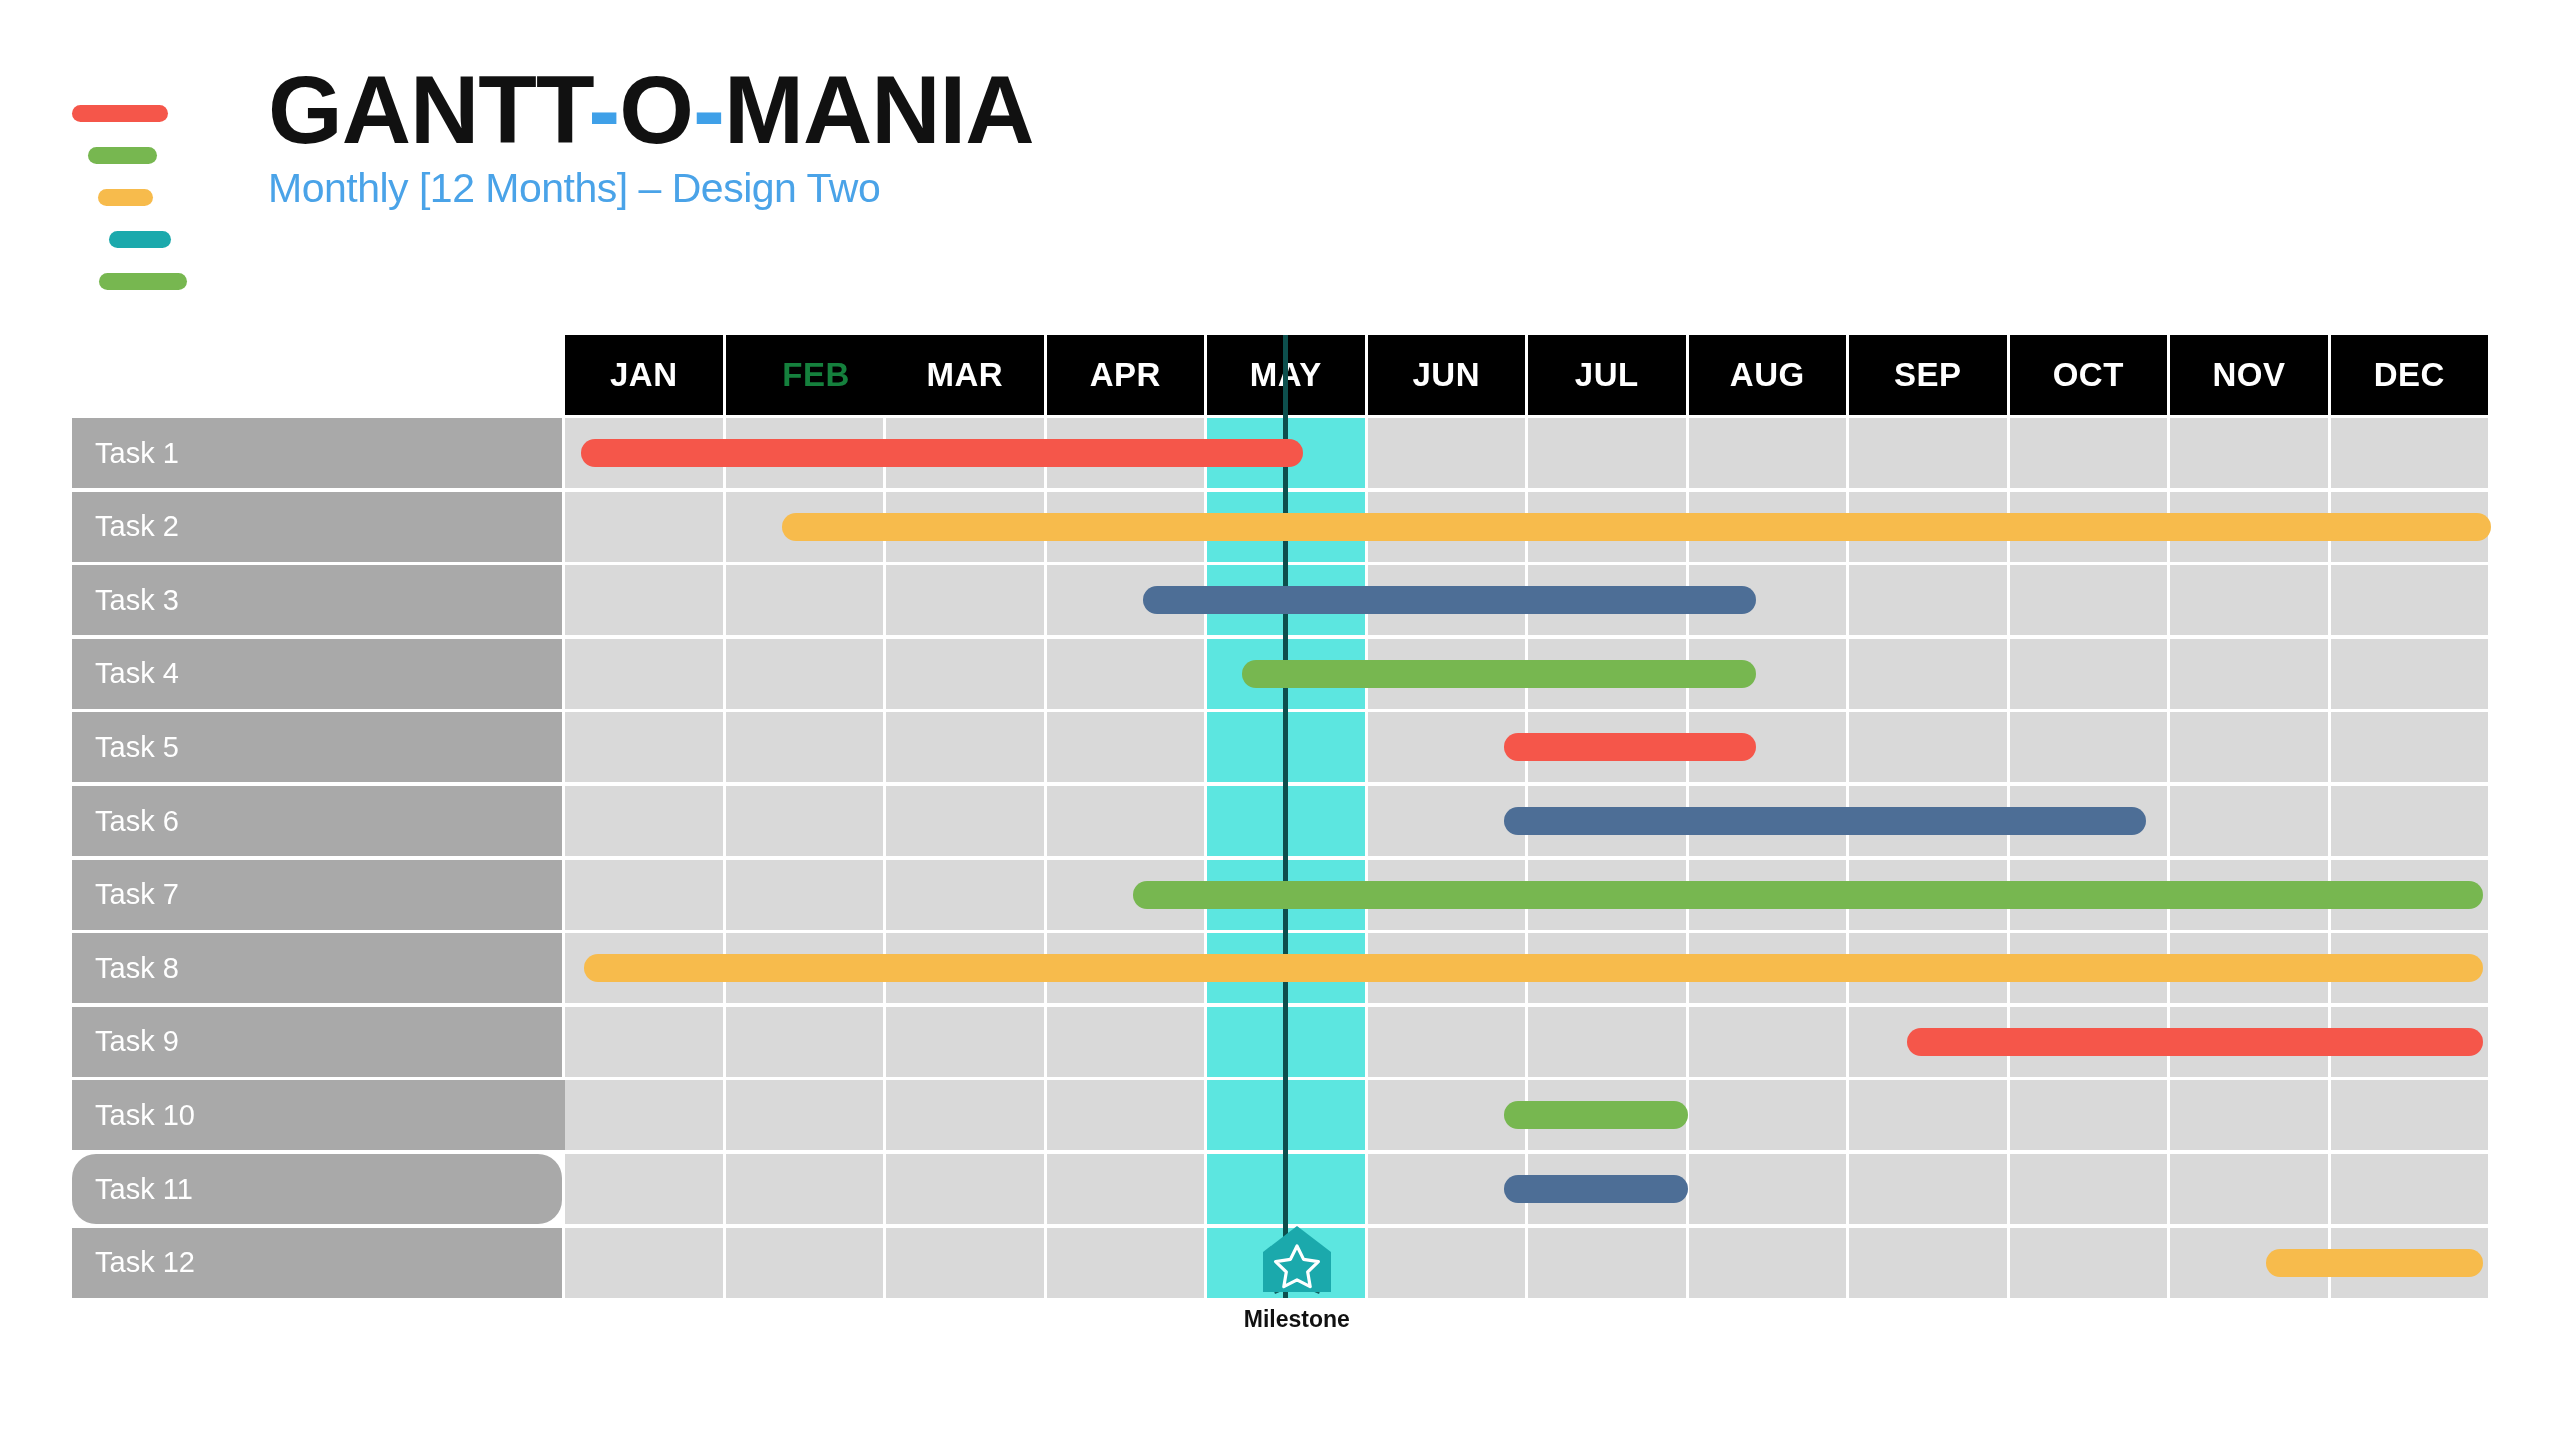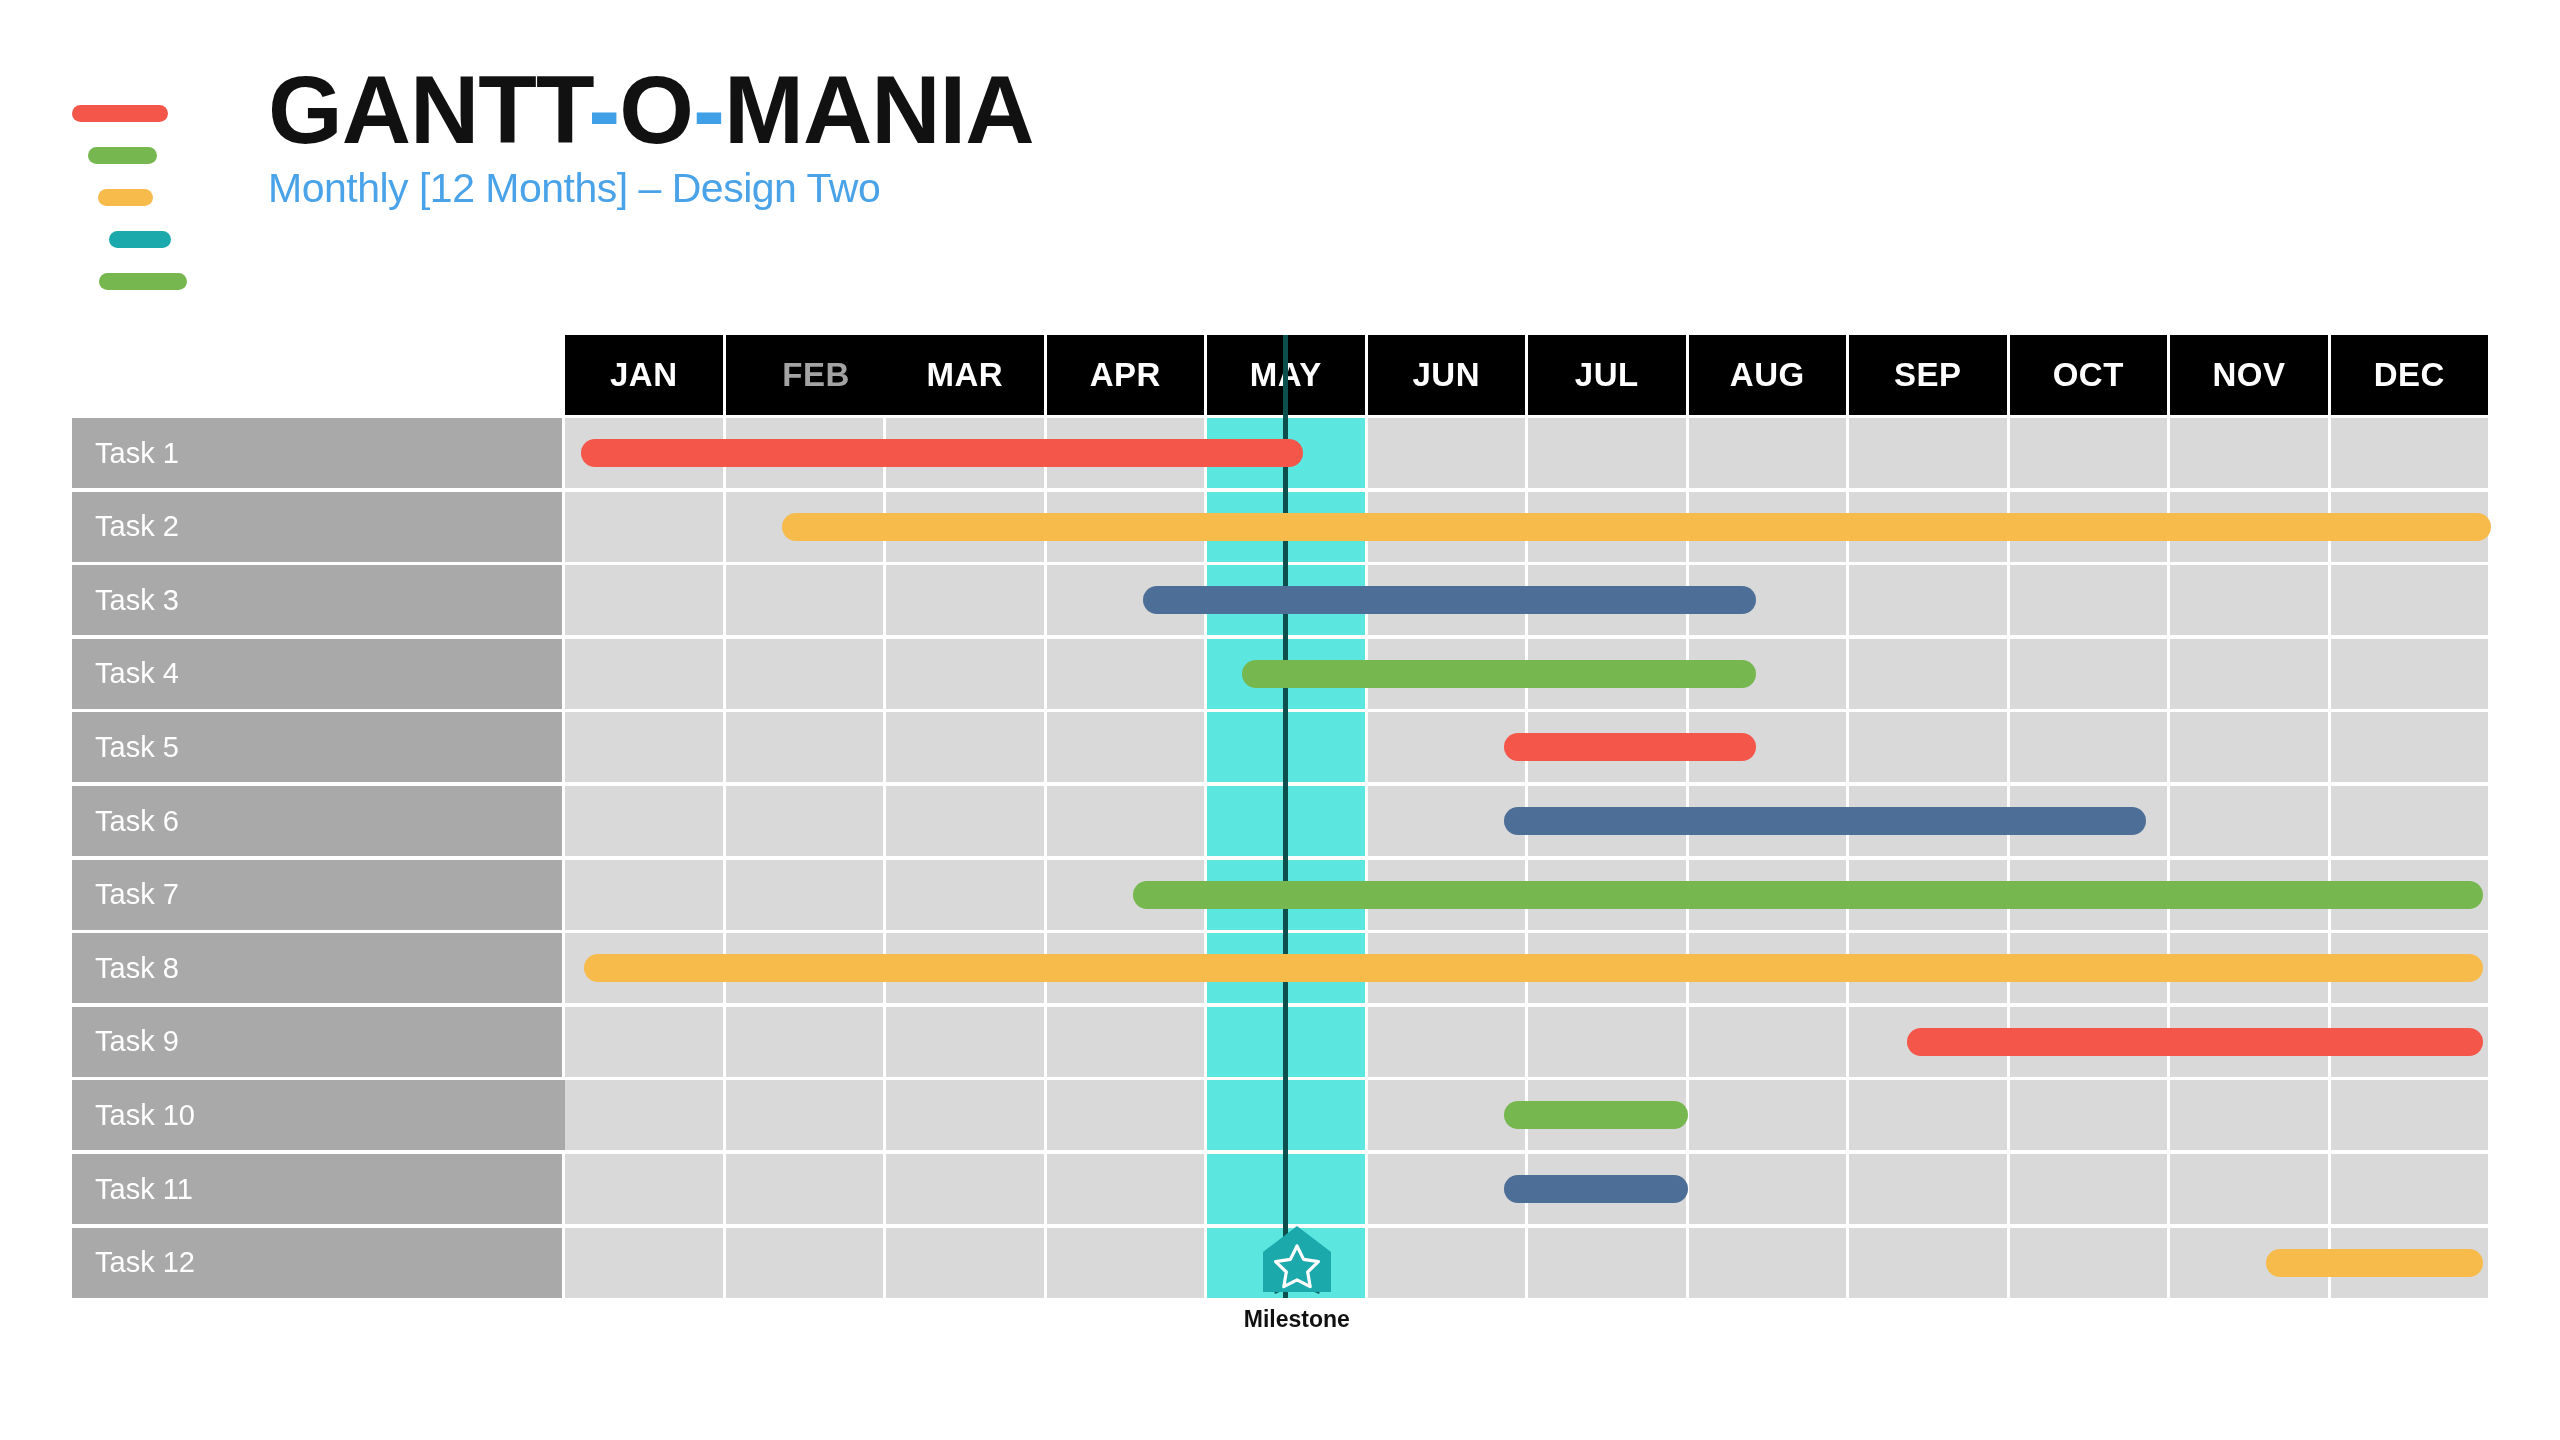--- a/index.html
+++ b/index.html
@@ -135,7 +135,7 @@
 
     <div id="month-header">
         <div class="month-cell" style="left: 493px; width: 157.5px; background: rgb(0, 0, 0); color: rgb(255, 255, 255);">JAN</div>
-        <div class="month-cell" style="left: 653.5px; width: 181px; background: rgb(0, 0, 0); color: #a3a3a3;">FEB</div>
+        <div class="month-cell" style="left: 653.5px; width: 181px; background: rgb(0, 0, 0); color: #15803d;">FEB</div>
         <div class="month-cell" style="left: 814px; width: 157.5px; background: rgb(0, 0, 0); color: rgb(255, 255, 255);">MAR</div>
         <div class="month-cell" style="left: 974.5px; width: 157.5px; background: rgb(0, 0, 0); color: rgb(255, 255, 255);">APR</div>
         <div class="month-cell" style="left: 1135px; width: 157.5px; background: rgb(0, 0, 0); color: rgb(255, 255, 255);">MAY</div>

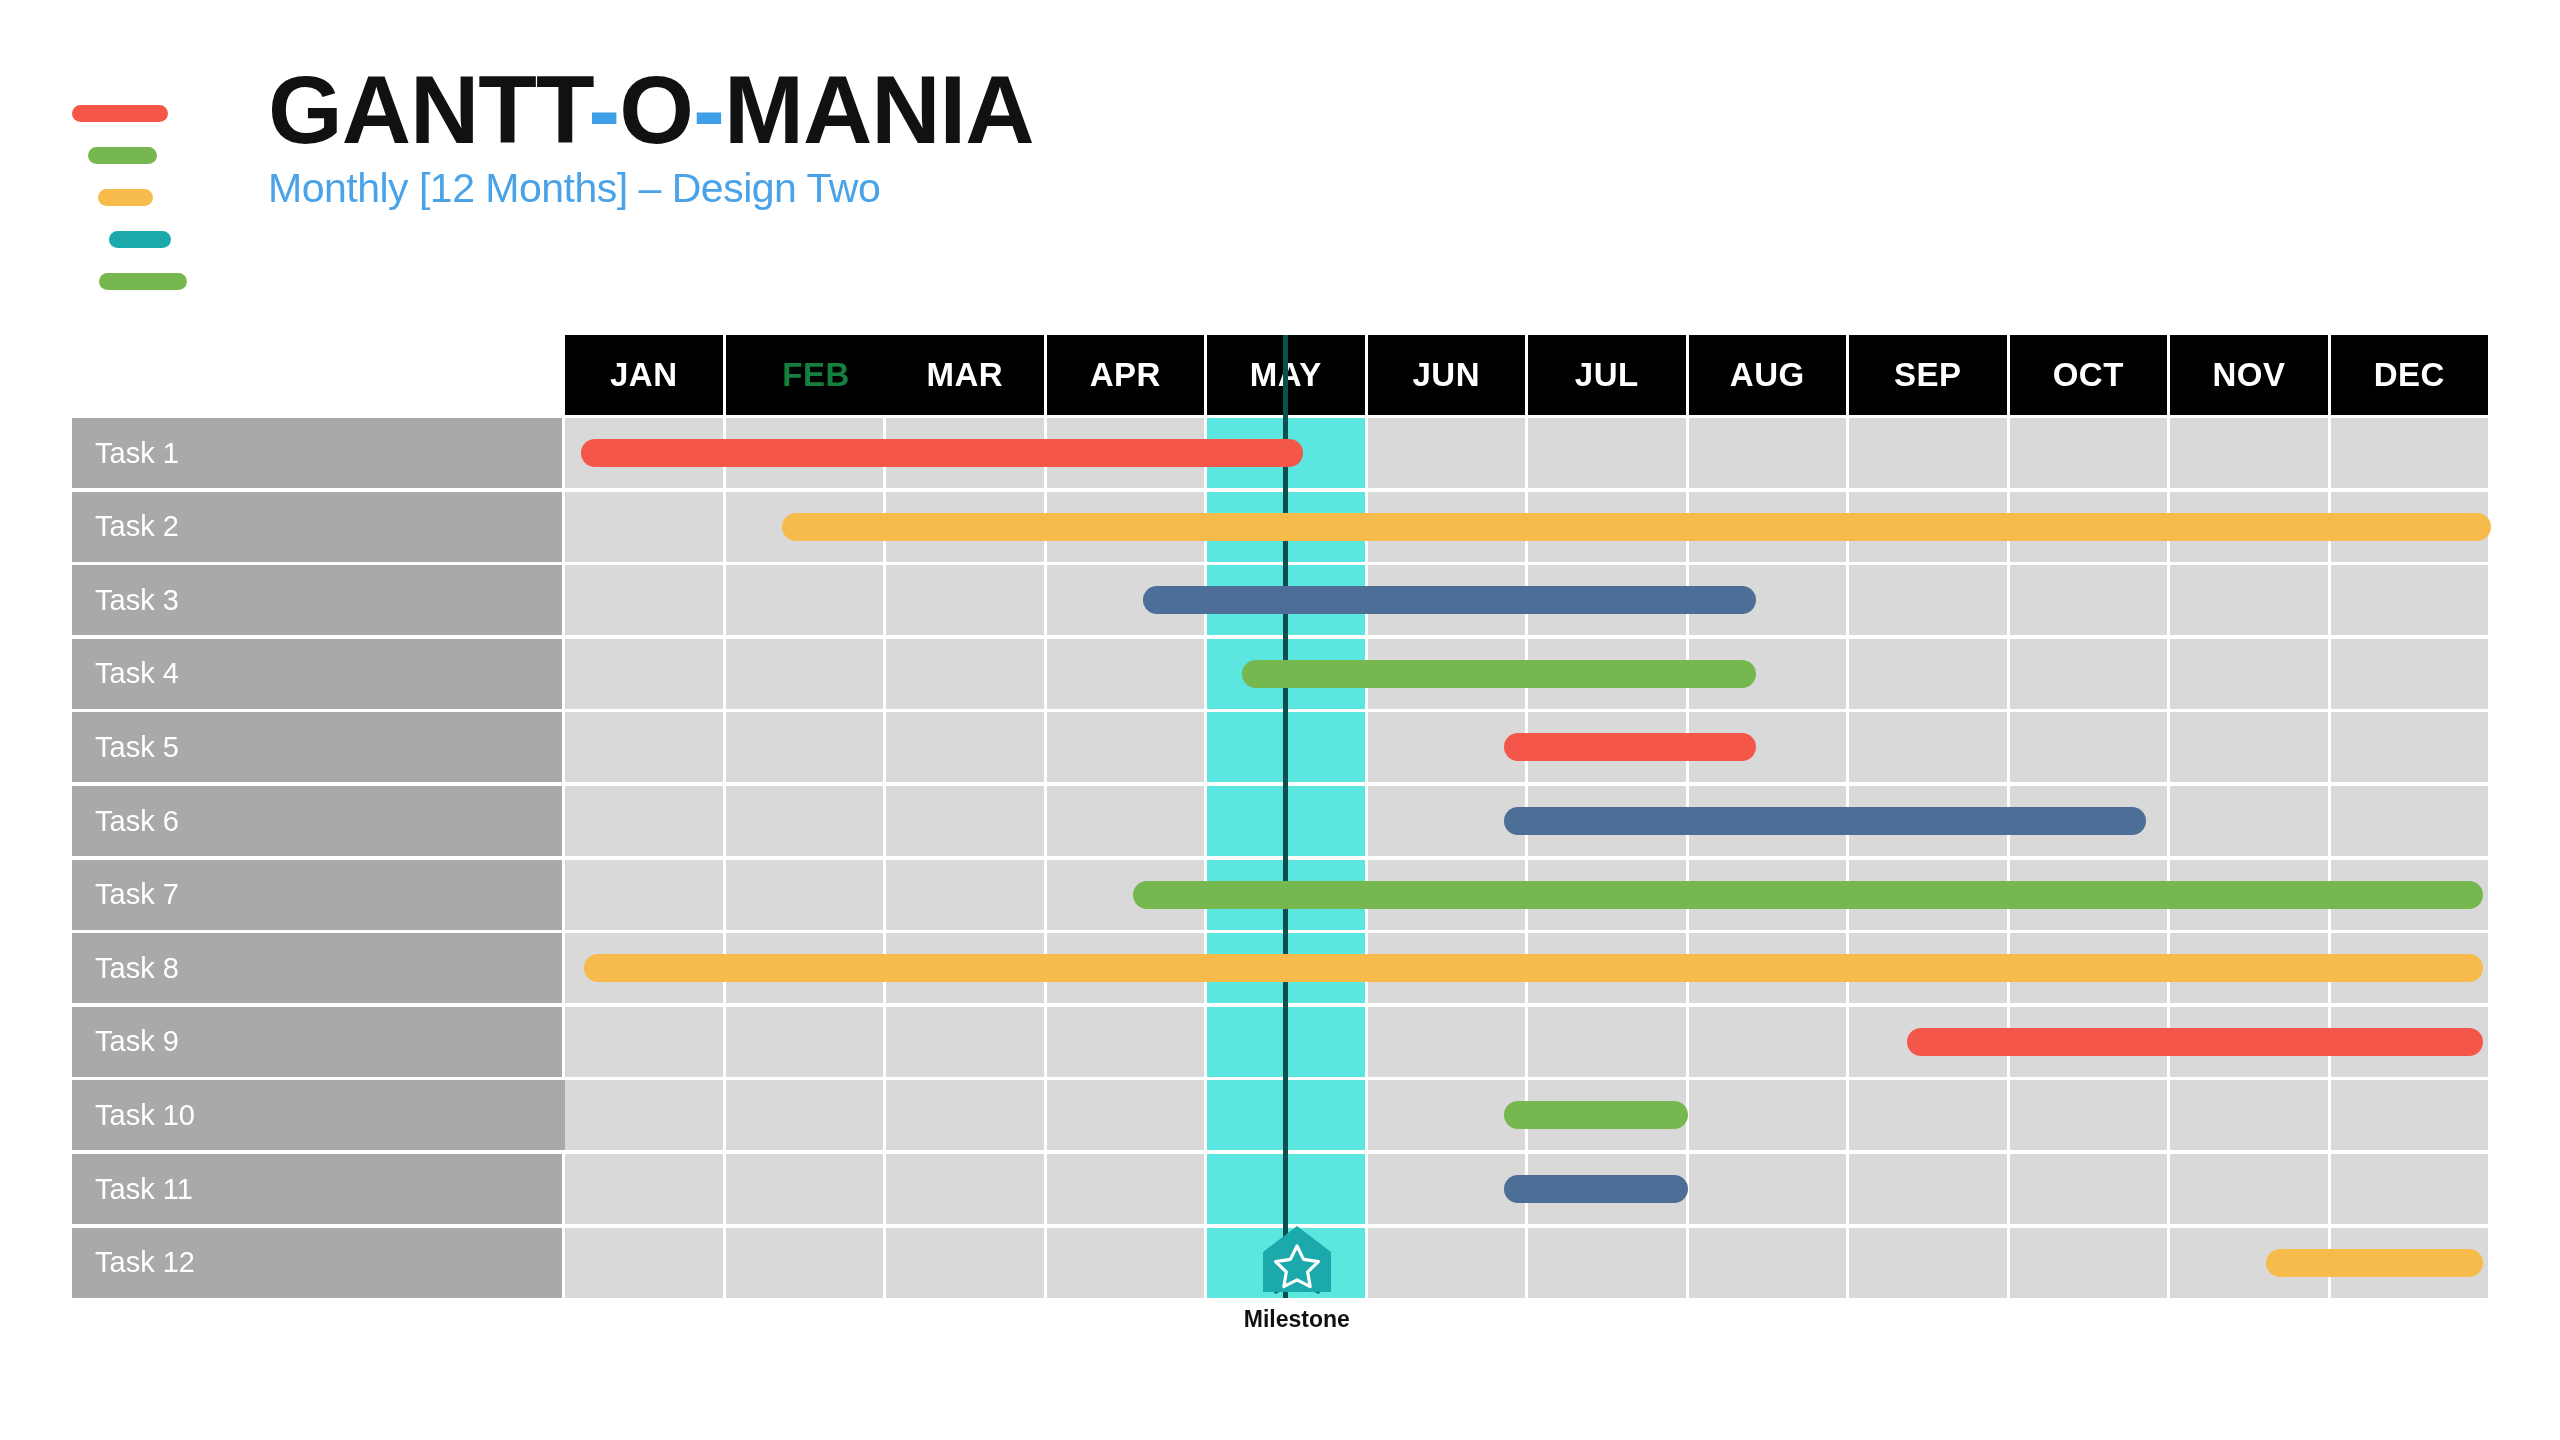--- a/index.html
+++ b/index.html
@@ -310,7 +310,7 @@
           <div class="bar" style="left: 1431.92px; width: 184.575px; top: 21px; background: rgb(119, 183, 80);"></div>
         </div>
         <div class="row" style="top: 736px;">
-          <div class="row-label" style="width: 490px; background: rgb(169, 169, 169); color: rgb(255, 255, 255);">Task 11</div>
+          <div class="row-label" style="width: 490px; background: rgb(169, 169, 169); color: rgb(255, 255, 255); border-radius: 24px;">Task 11</div>
           <div class="cell" style="left: 493px; width: 157.5px; background: rgb(217, 217, 217);"></div>
           <div class="cell" style="left: 653.5px; width: 157.5px; background: rgb(217, 217, 217);"></div>
           <div class="cell" style="left: 814px; width: 157.5px; background: rgb(217, 217, 217);"></div>

